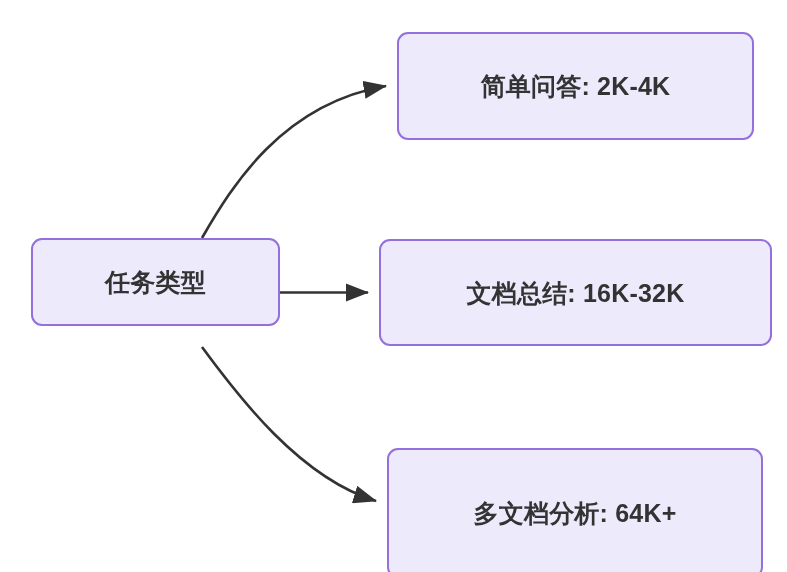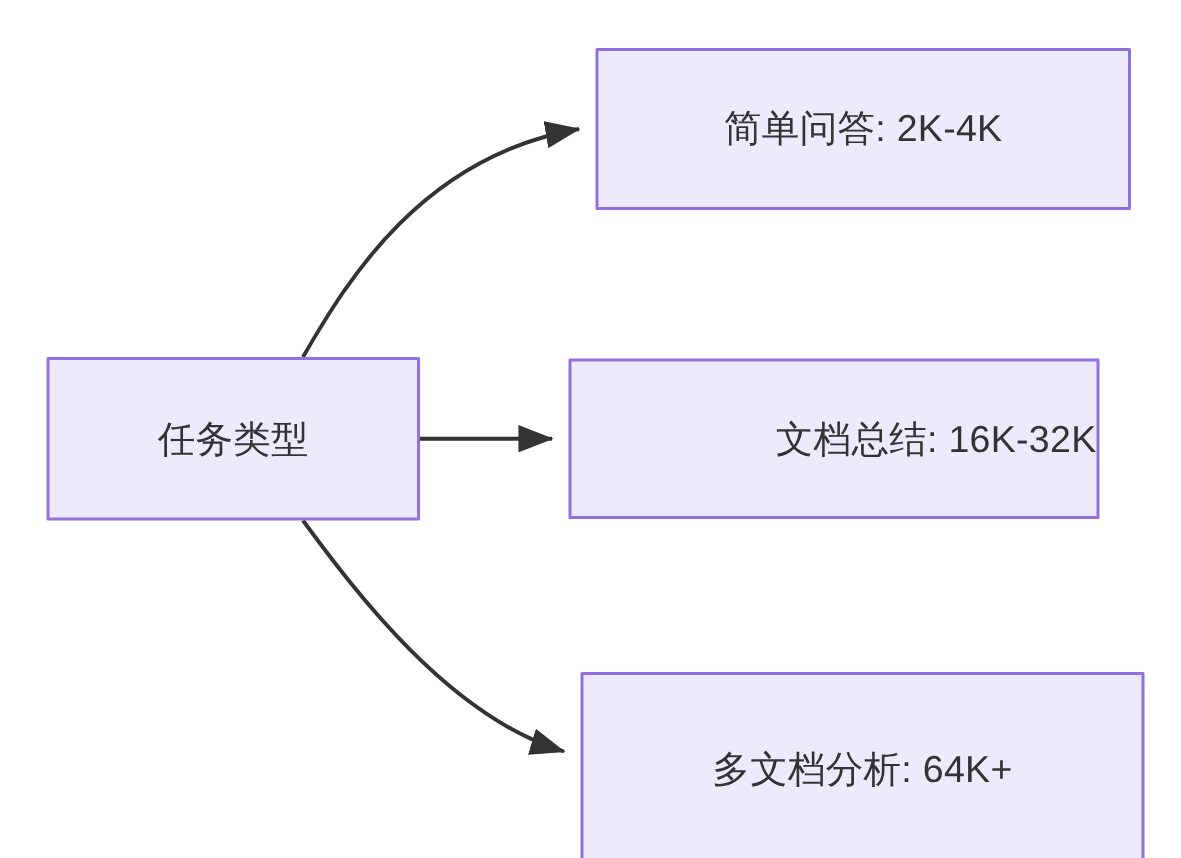--- a/index.html
+++ b/index.html
@@ -32,11 +32,12 @@
     box-sizing: border-box;
     background: #ECEAFB;
     border: 2px solid #9370DB;
-    border-radius: 1px;
+    border-radius: 11px;
     display: flex;
     align-items: center;
     justify-content: center;
     text-align: center;
+    font-weight: bold;
   }
   .node-label {
     color: #333333;

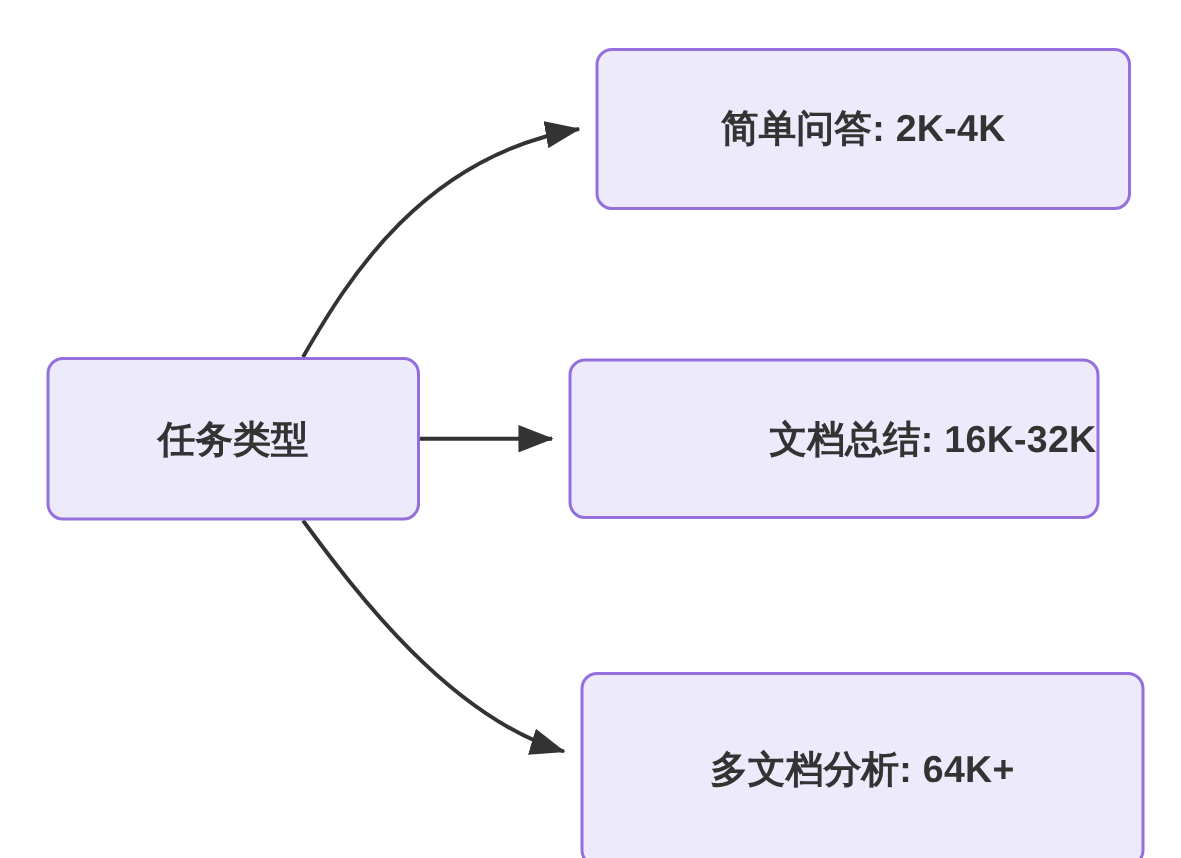--- a/index.html
+++ b/index.html
@@ -47,7 +47,7 @@
     white-space: nowrap;
   }
   
-  #node-root   { left: 31px;  top: 238px; width: 249px; height: 109px; }
+  #node-root   { left: 31px;  top: 238px; width: 249px; height: 88px; }
   #node-simple { left: 397px; top: 32px;  width: 357px; height: 108px; }
   #node-doc    { left: 379px; top: 239px; width: 354px; height: 107px; justify-content: flex-end; }
   #node-multi  { left: 387px; top: 448px; width: 376px; height: 130px; }

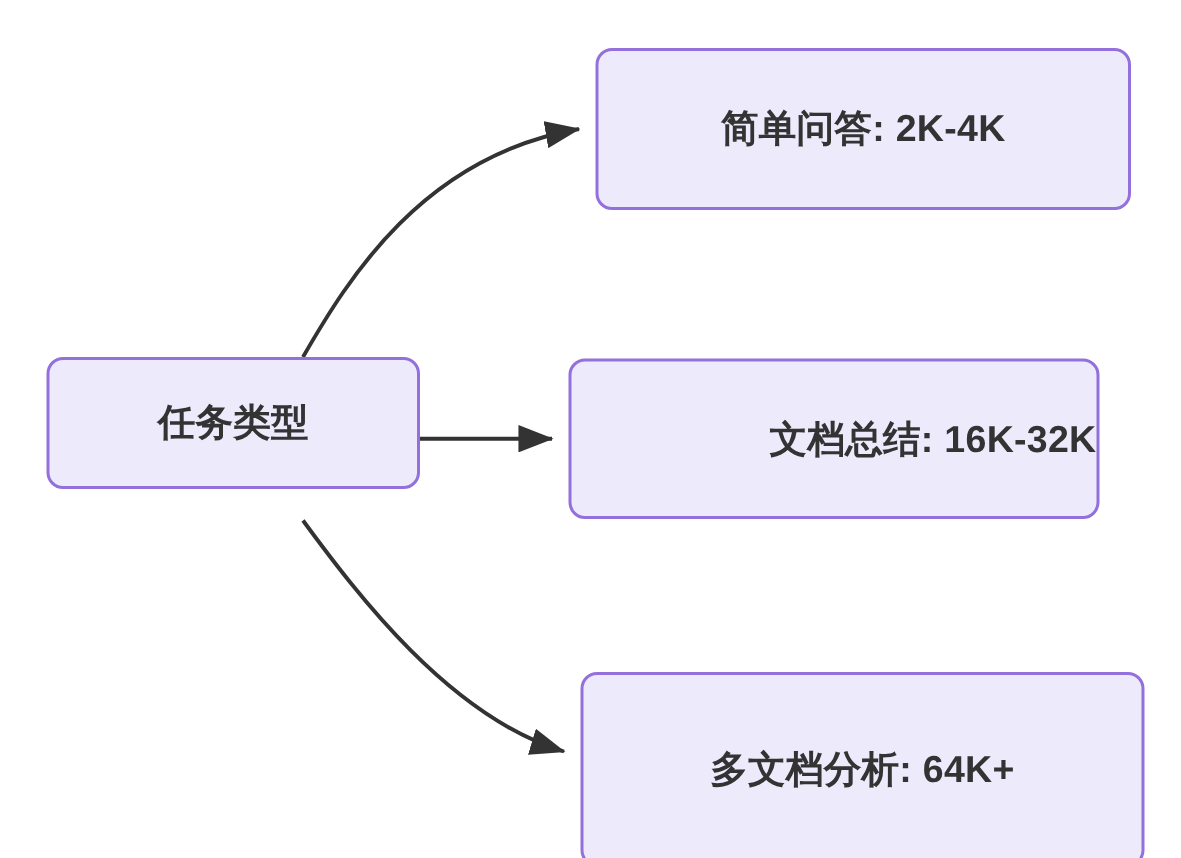--- a/index.html
+++ b/index.html
@@ -49,7 +49,7 @@
   
   #node-root   { left: 31px;  top: 238px; width: 249px; height: 88px; }
   #node-simple { left: 397px; top: 32px;  width: 357px; height: 108px; }
-  #node-doc    { left: 379px; top: 239px; width: 354px; height: 107px; justify-content: flex-end; }
+  #node-doc    { left: 379px; top: 239px; width: 393px; height: 107px; }
   #node-multi  { left: 387px; top: 448px; width: 376px; height: 130px; }
 </style>
 </head>

